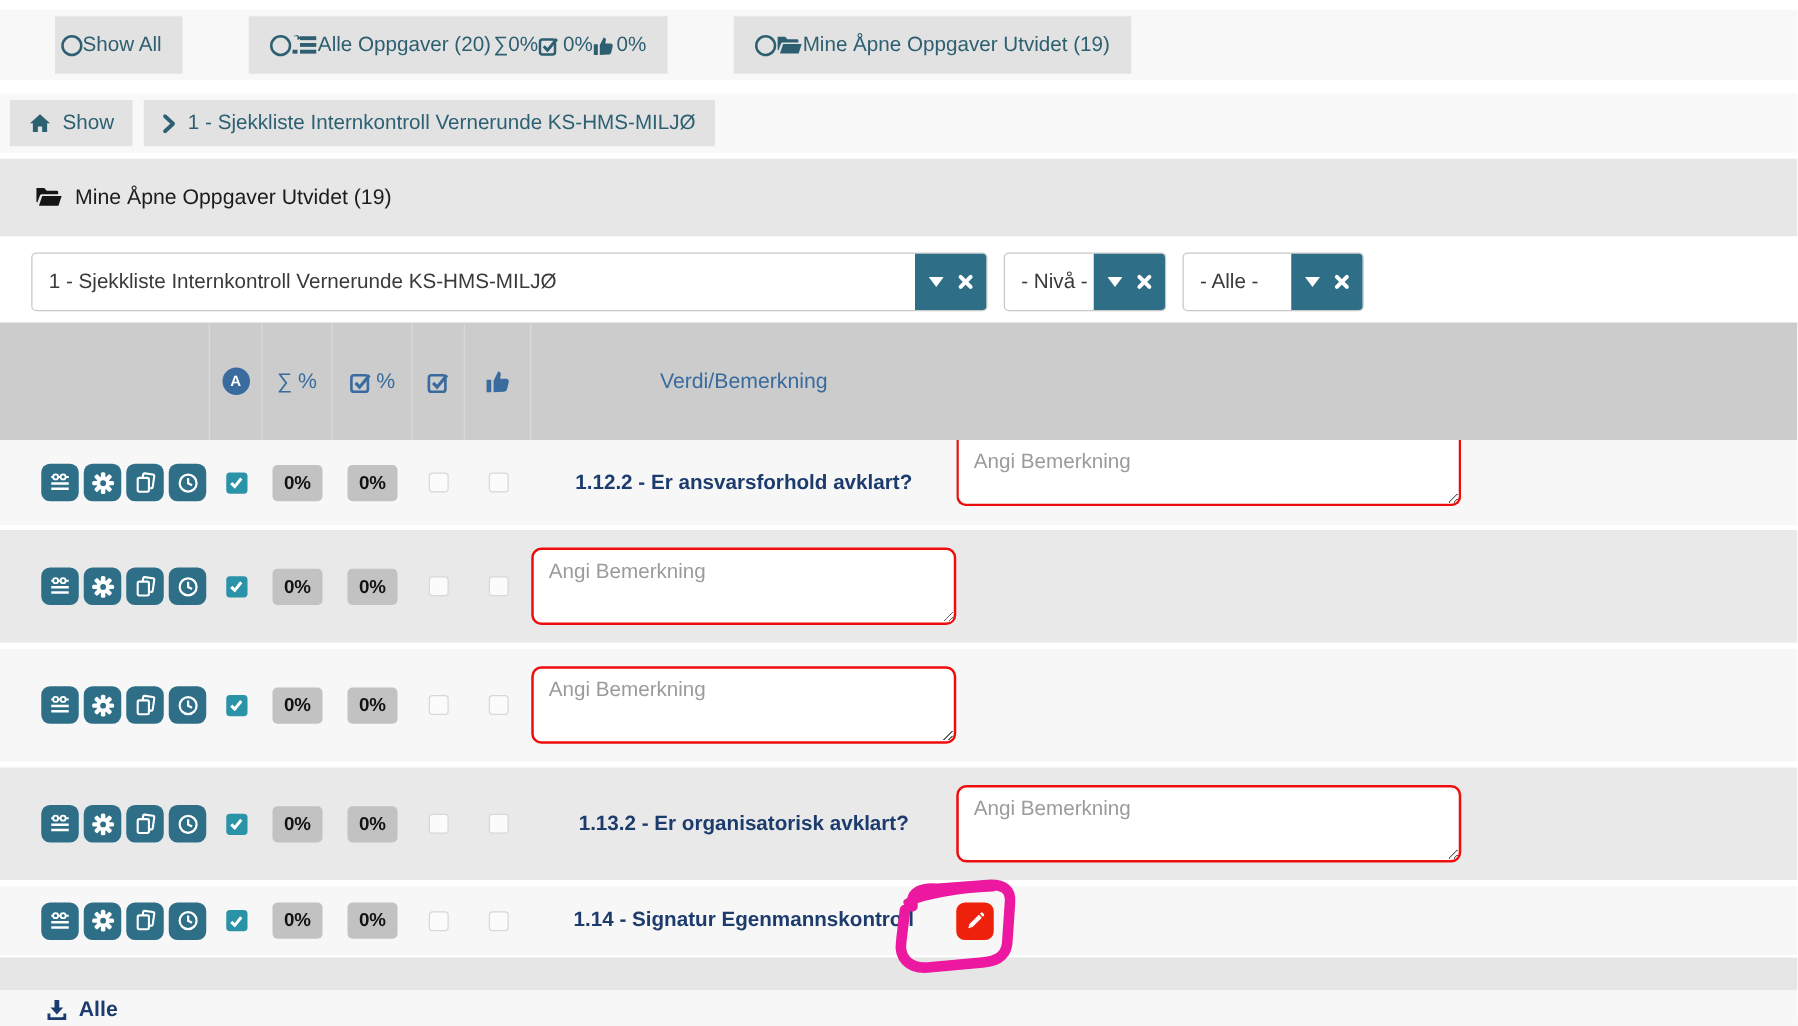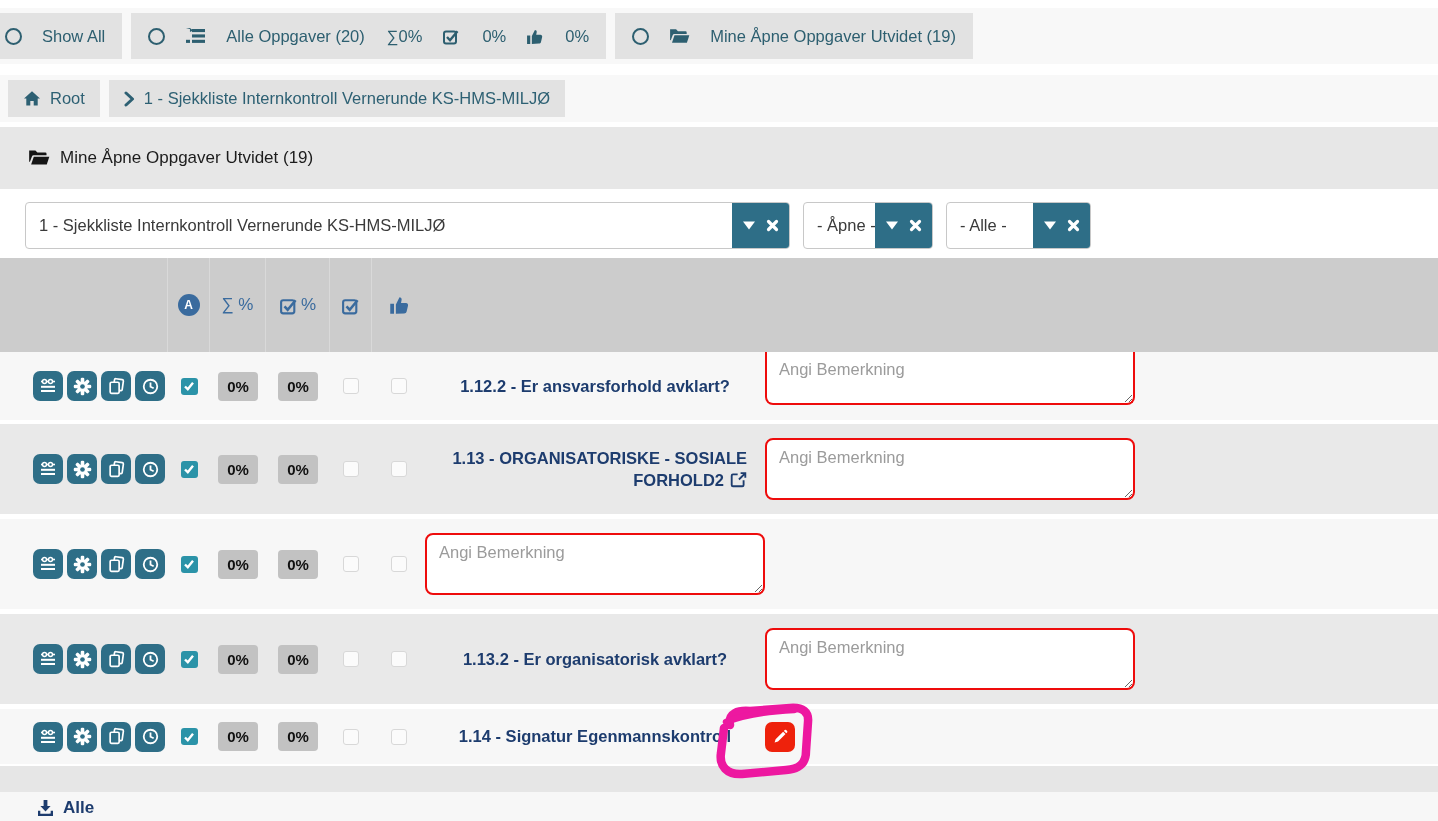--- a/index.html
+++ b/index.html
@@ -8,8 +8,8 @@
 
   
   .tabs-band { margin-top:8px; background:#f8f8f8; padding:5px 0; display:flex; gap:9px; align-items:center; }
-  .chip { display:inline-flex; align-items:center; gap:20px; background:#e2e2e2; color:#2d5f70;
-          font-size:16.5px; height:46px; padding:0 17px; cursor:pointer; white-space:nowrap; }
+  .chip { display:inline-flex; align-items:center; gap:0; background:#e2e2e2; color:#2d5f70;
+          font-size:16.5px; height:46px; padding:0 17px; cursor:pointer; white-space:nowrap;margin-left:44px; }
   .chip:first-child { padding-left:5px; }
   .radio { width:17px; height:17px; border:2.5px solid #2d5f70; border-radius:50%; background:transparent; flex:none; }
   .chip .stat { margin-left:2px; }

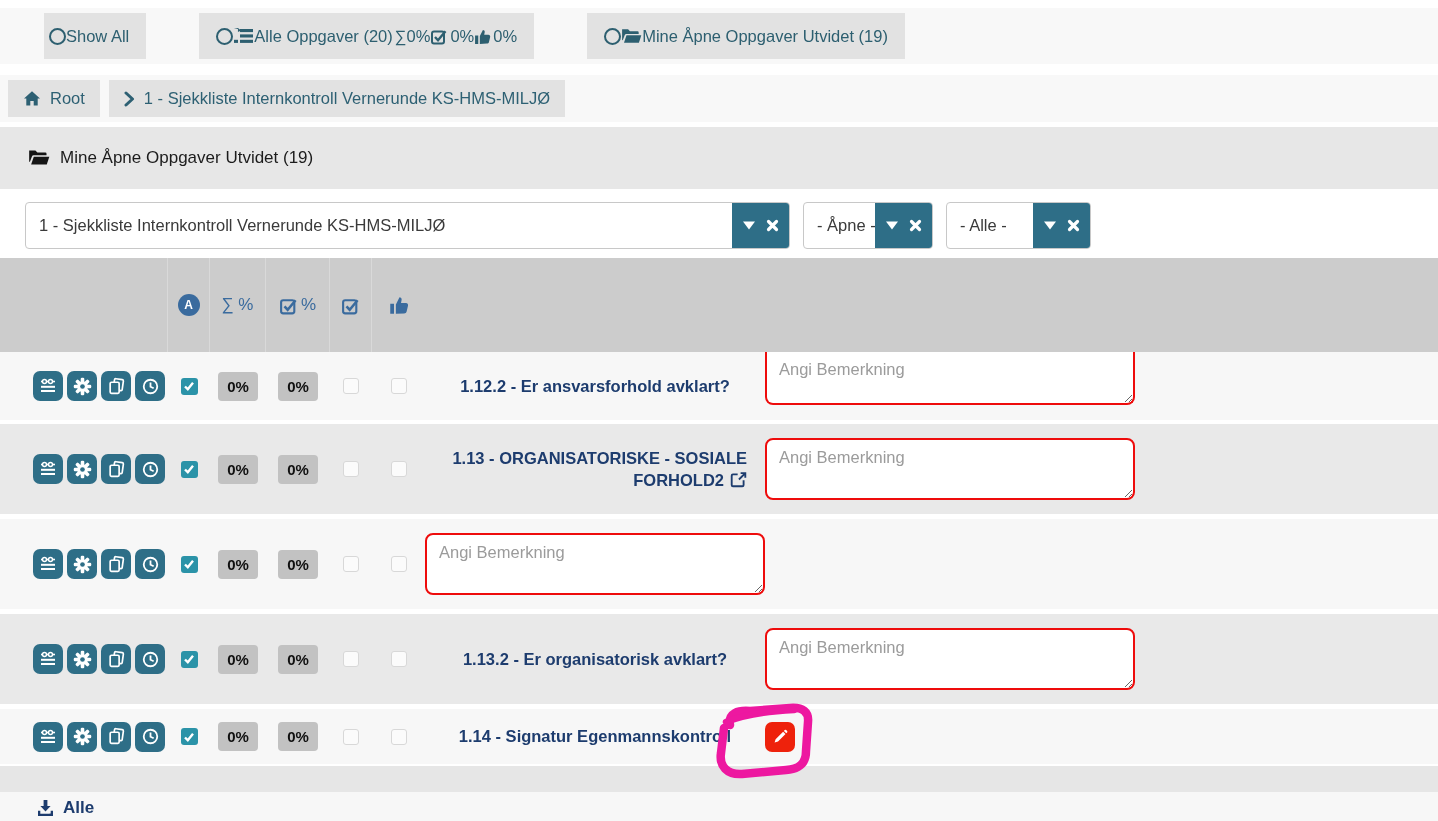--- a/index.html
+++ b/index.html
@@ -129,7 +129,7 @@
     <svg width="18" height="17" viewBox="0 0 18 16">
       <path fill="#2d6073" d="M9 .8 17 8h-2.3v7h-4V10.6H7.3V15h-4V8H1z"></path>
     </svg>
-    <span>Root</span>
+    <span>Show</span>
   </div>
   <div class="crumb">
     <svg width="11" height="16" viewBox="0 0 11 16">

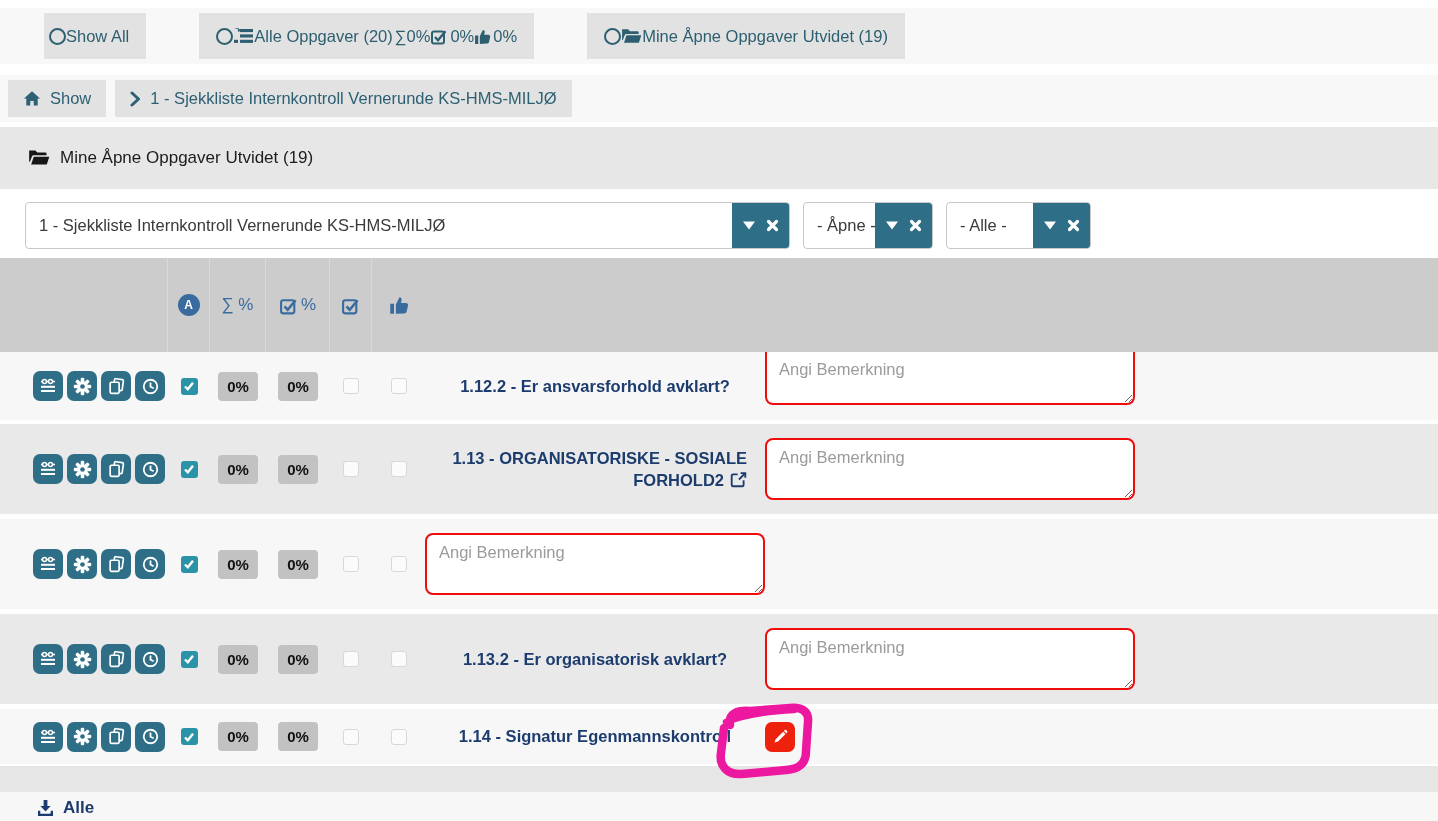--- a/index.html
+++ b/index.html
@@ -162,7 +162,7 @@
     </span>
   </div>
   <div class="select sel-niva">
-    <span class="value">- Åpne -</span>
+    <span class="value">- Nivå -</span>
     <span class="addon">
       <svg width="12" height="9" viewBox="0 0 12 9">
           <path d="M0 .5h12L6 8.5z" fill="#fff"></path>

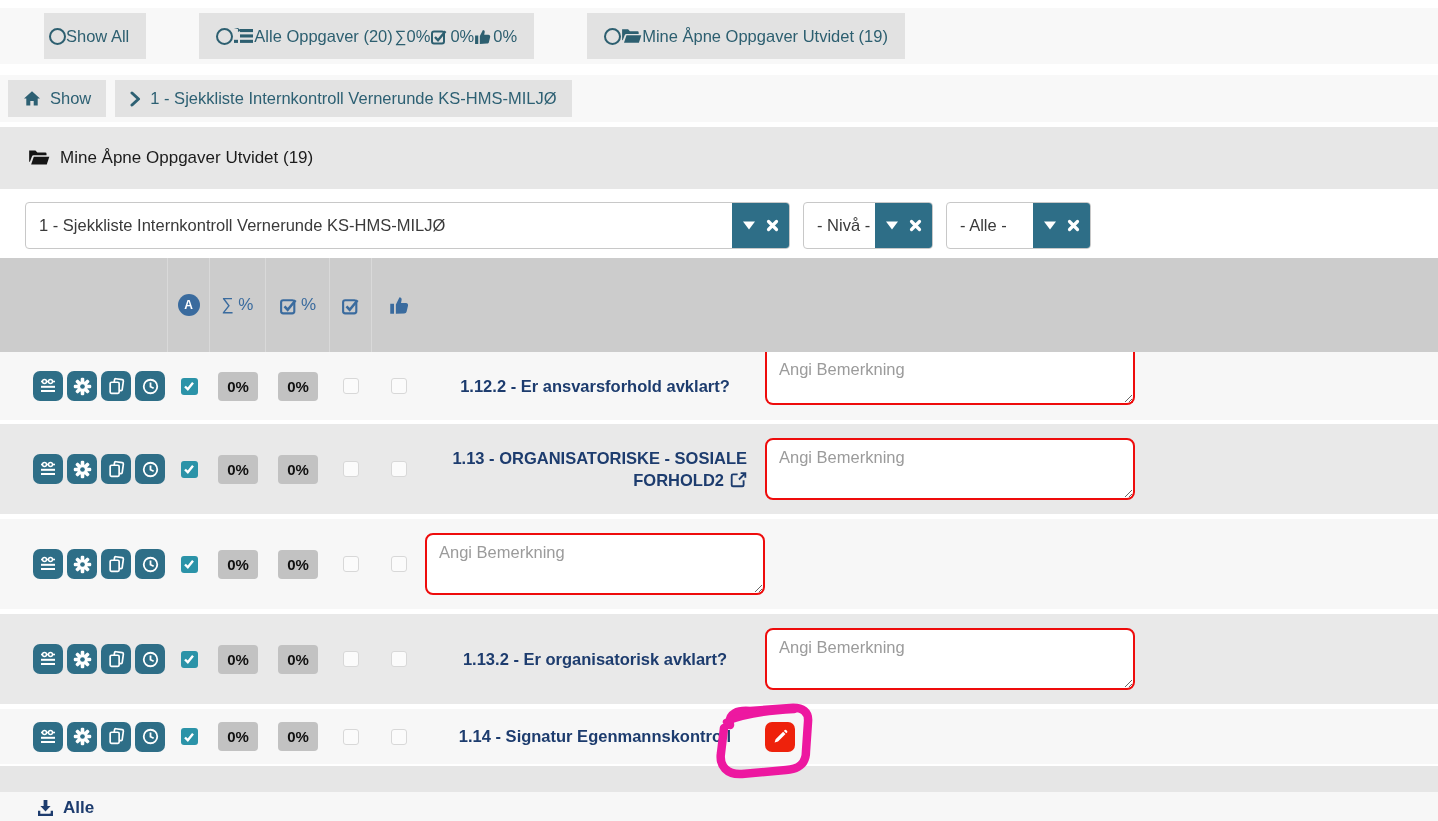--- a/index.html
+++ b/index.html
@@ -209,6 +209,7 @@
       <path fill="#3a6b9e" d="M1 7h3v8H1V7zm4.5 8V7.6L8.4 1.8c1 0 1.9.8 1.7 1.9L9.6 6.4h4c1.1 0 1.9 1 1.6 2.1l-1.1 4.6c-.2.9-1 1.6-2 1.6z"></path>
     </svg>
   </div>
+  <div class="th">Verdi/Bemerkning</div>
 </div>
 
 <div class="grid row row-light r1">

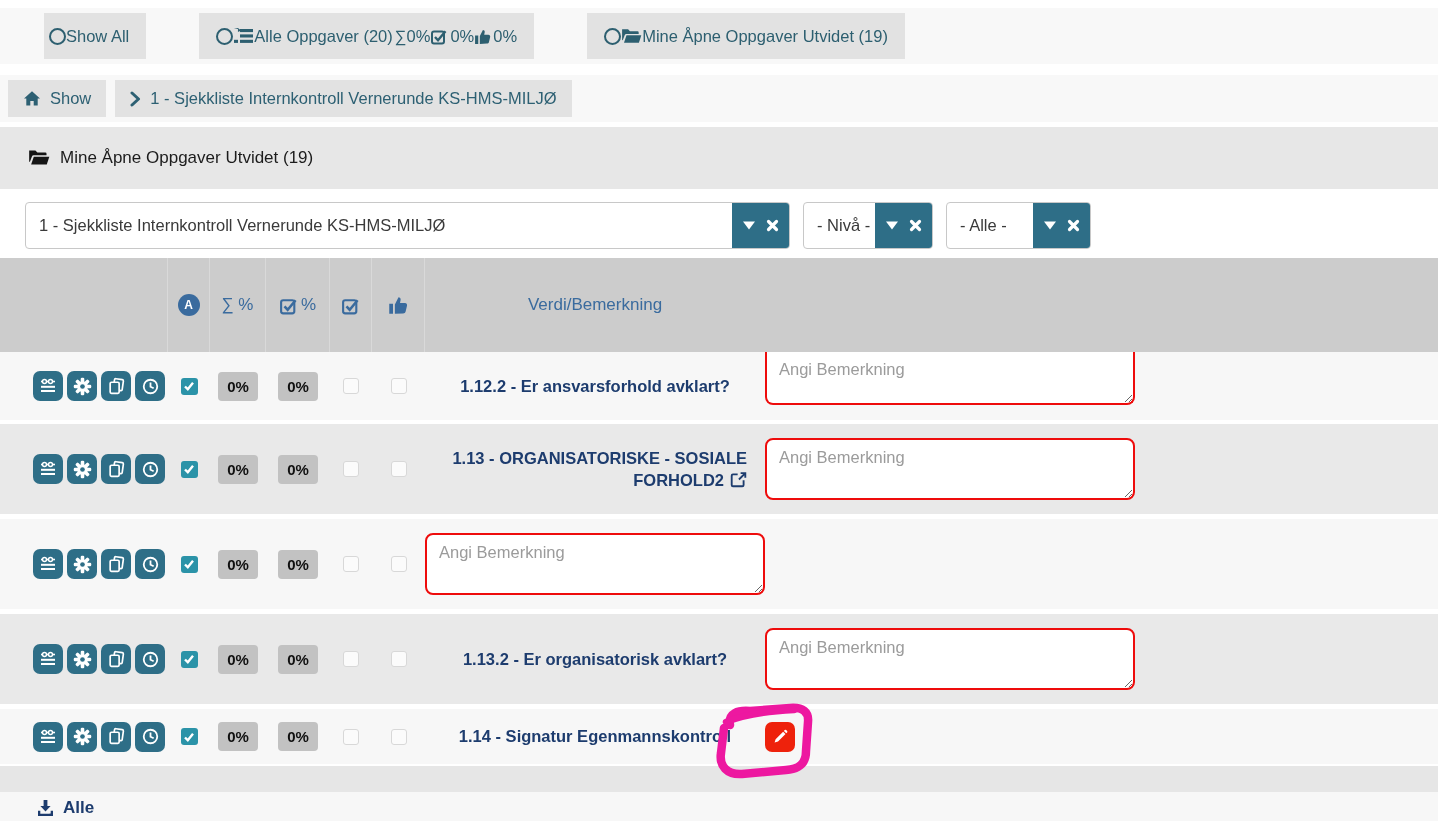--- a/index.html
+++ b/index.html
@@ -63,7 +63,7 @@
                 line-height:1.35; cursor:pointer; }
   .cell-title .ext { margin-left:6px; vertical-align:-2px; }
   .cell-verdi { justify-content:flex-start !important; }
-  .remark { width:370px; height:62px; border:2px solid #ee0c0c; border-radius:8px; background:#fff;
+  .remark { width:404px; height:62px; border:2px solid #ee0c0c; border-radius:8px; background:#fff;
             padding:8px 12px; font-family:"Liberation Sans",sans-serif; font-size:16.5px; color:#333; resize:both; }
   .remark::placeholder { color:#9b9b9b; }
   .r1 .cell-verdi { align-items:flex-start !important; }

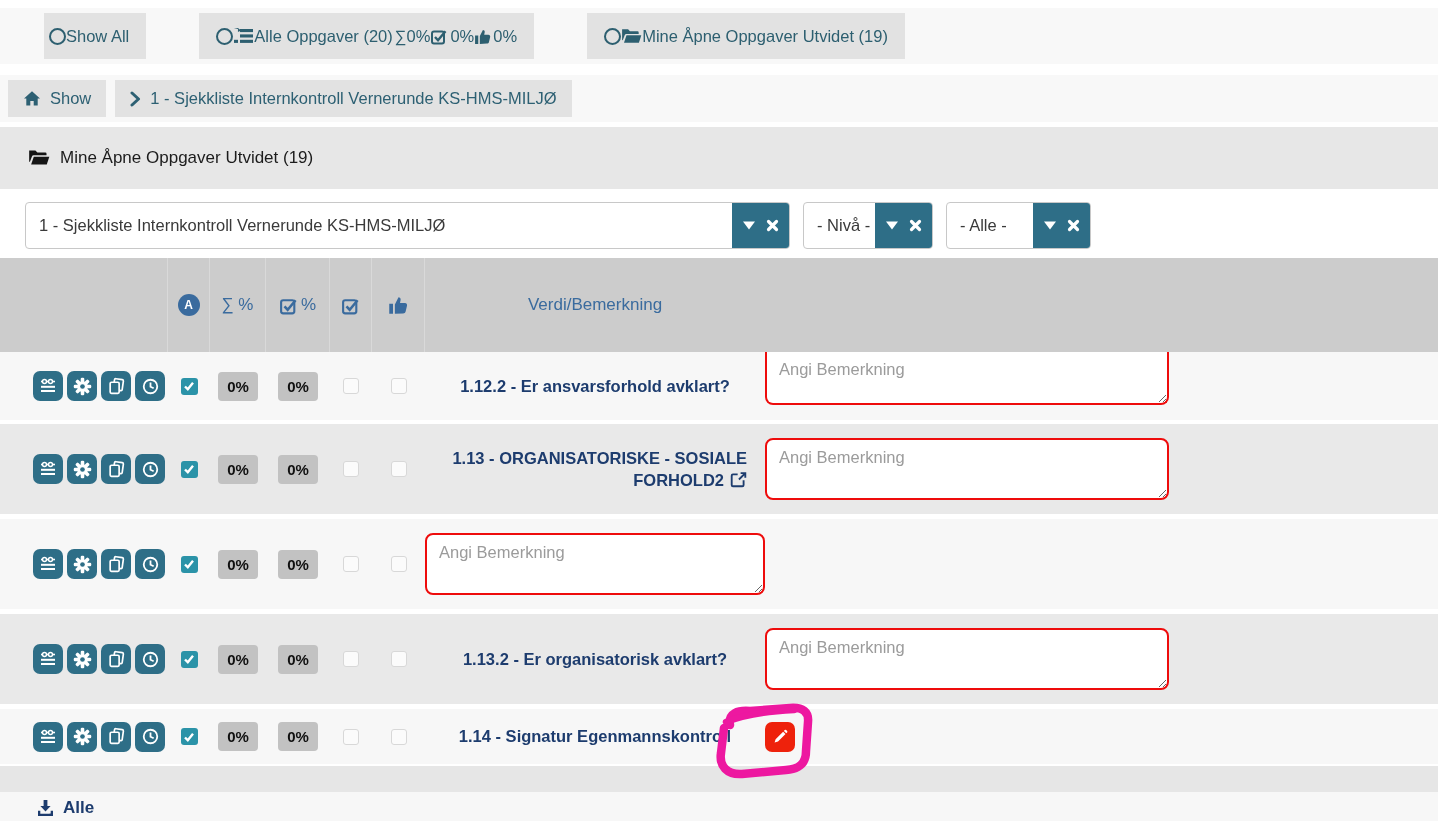--- a/index.html
+++ b/index.html
@@ -334,12 +334,6 @@
   <div>
       <span class="cb-empty"></span>
     </div>
-  <div class="cell-title">
-    <span><span>1.13 - ORGANISATORISKE - SOSIALE FORHOLD2</span><svg class="ext" width="17" height="17" viewBox="0 0 20 20">
-      <path d="M16 11v5.5a1.5 1.5 0 0 1-1.5 1.5h-11A1.5 1.5 0 0 1 2 16.5v-11A1.5 1.5 0 0 1 3.5 4H9" fill="none" stroke="#1d3c6e" stroke-width="2.2"></path>
-      <path d="M12.5 2.5H18V8M18 2.5 10.5 10" fill="none" stroke="#1d3c6e" stroke-width="2.2"></path>
-    </svg></span>
-  </div>
   <div class="cell-verdi">
     <textarea class="remark" placeholder="Angi Bemerkning" style=""></textarea>
   </div>

